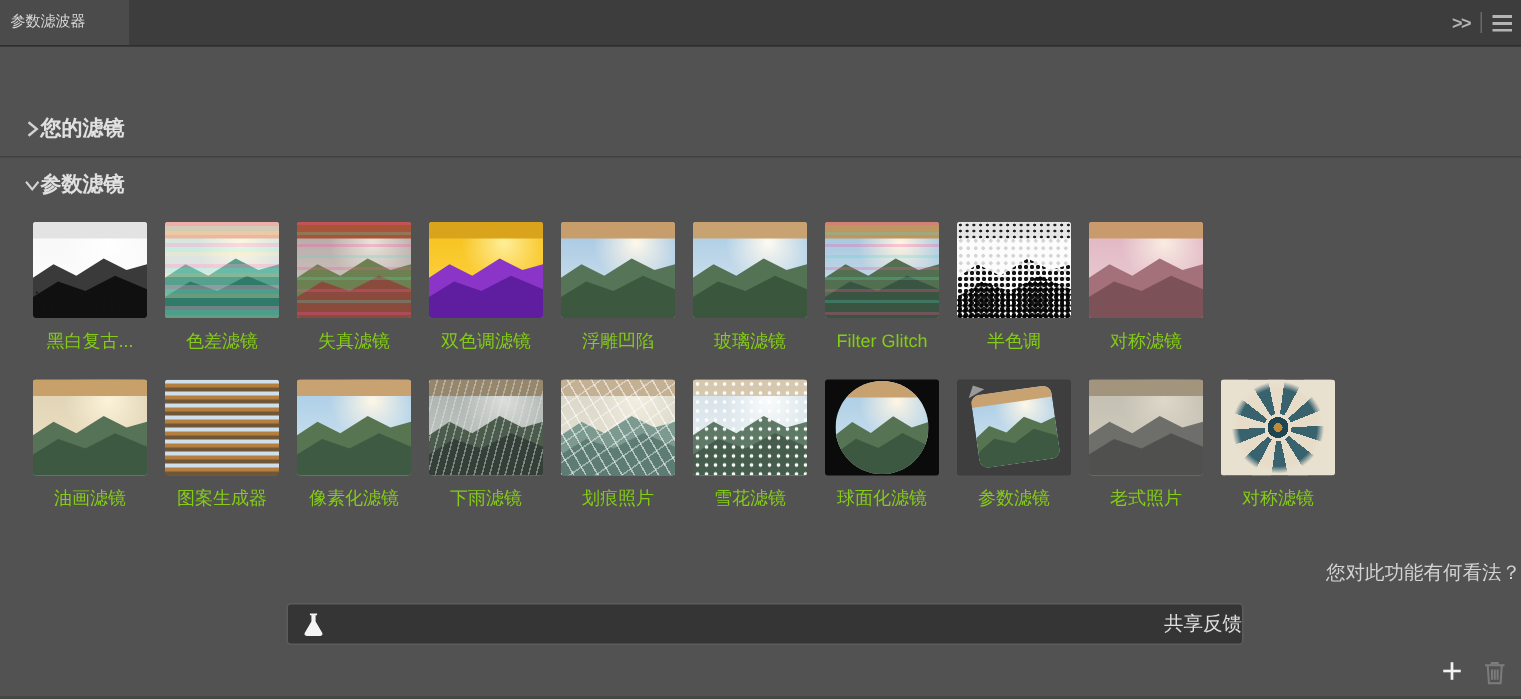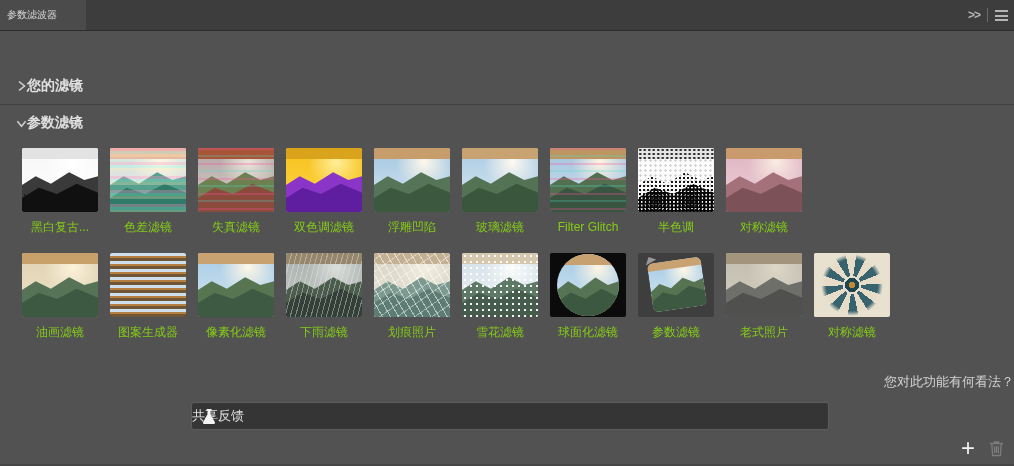--- a/index.html
+++ b/index.html
@@ -76,7 +76,7 @@
   .fb-btn{position:absolute;left:191px;top:402px;width:638px;height:28px;box-sizing:border-box;
           background:#353535;border:1px solid #5c5c5c;border-radius:3px;display:flex;align-items:center;cursor:pointer;}
   .fb-btn .flask{position:absolute;left:10px;display:flex;}
-  .fb-btn .lbl{flex:1;text-align:left;color:#e0e0e0;font-size:13px;}
+  .fb-btn .lbl{flex:1;text-align:right;color:#e0e0e0;font-size:13px;}
 
   
   .footer-icons{position:absolute;right:10px;bottom:6px;display:flex;align-items:center;gap:14px;}

